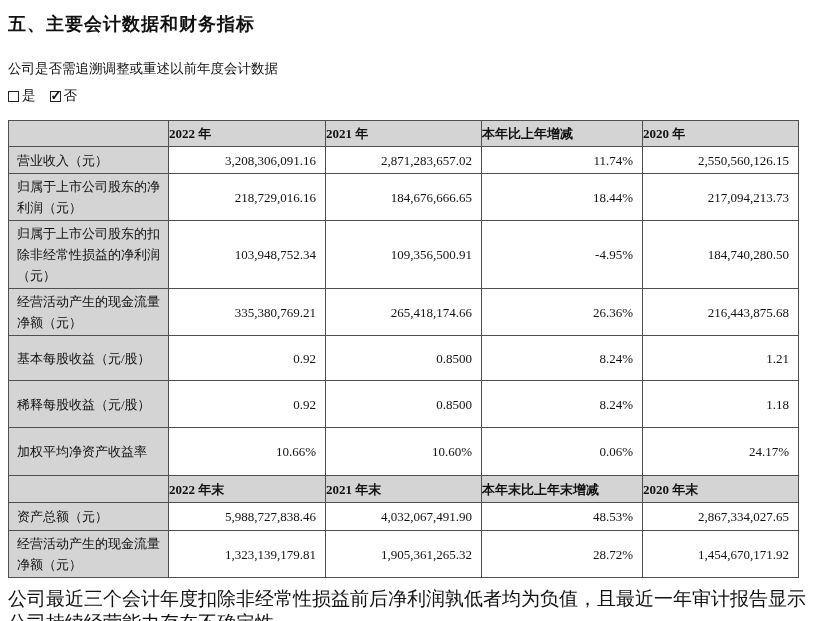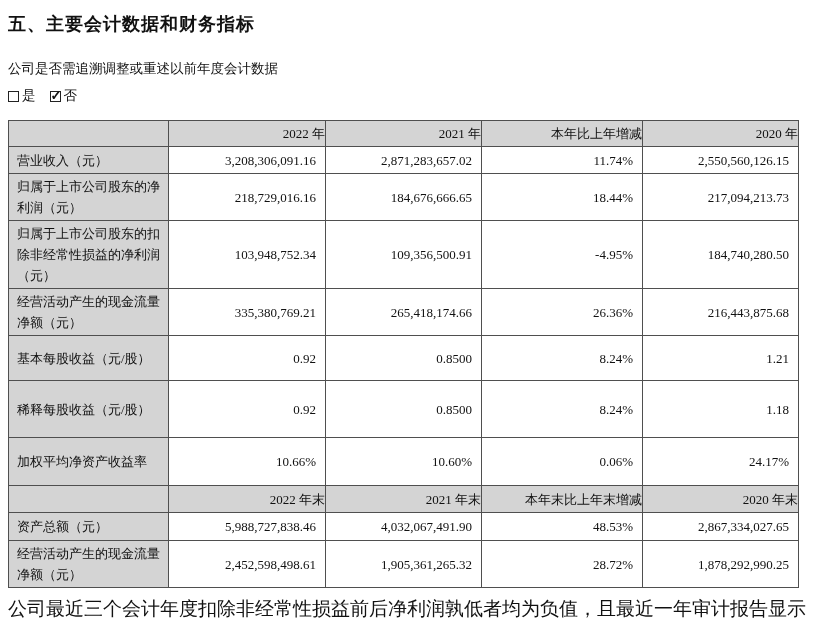--- a/index.html
+++ b/index.html
@@ -69,8 +69,8 @@
   }
   th.col-head {
     background: var(--header-bg);
-    font-weight: normal;
-    text-align: right;
+    font-weight: bold;
+    text-align: left;
   }
   td.row-label {
     background: var(--header-bg);

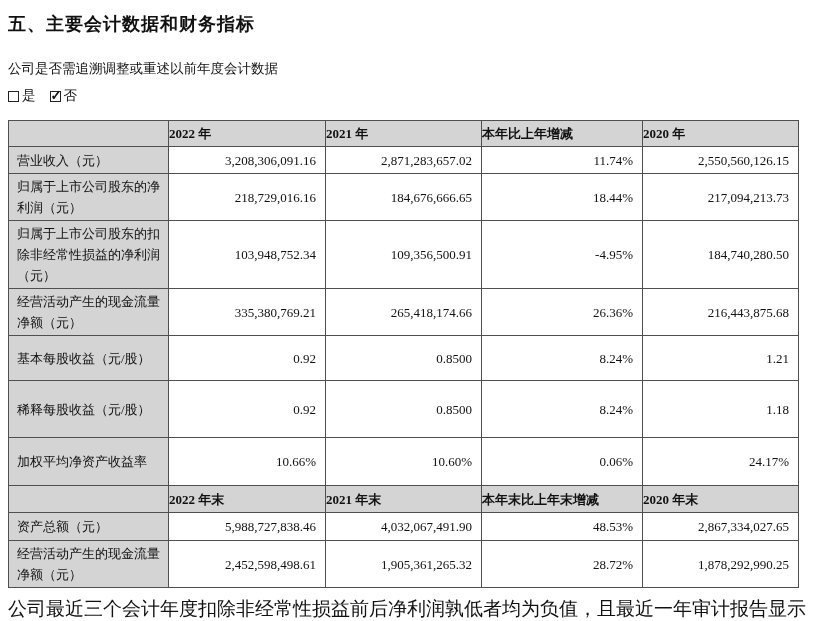--- a/index.html
+++ b/index.html
@@ -167,7 +167,7 @@
       <td class="num">1.21</td>
     </tr>
 
-    <tr style="height:57px">
+    <tr style="height:47px">
       <td class="row-label">稀释每股收益（元/股）</td>
       <td class="num">0.92</td>
       <td class="num">0.8500</td>

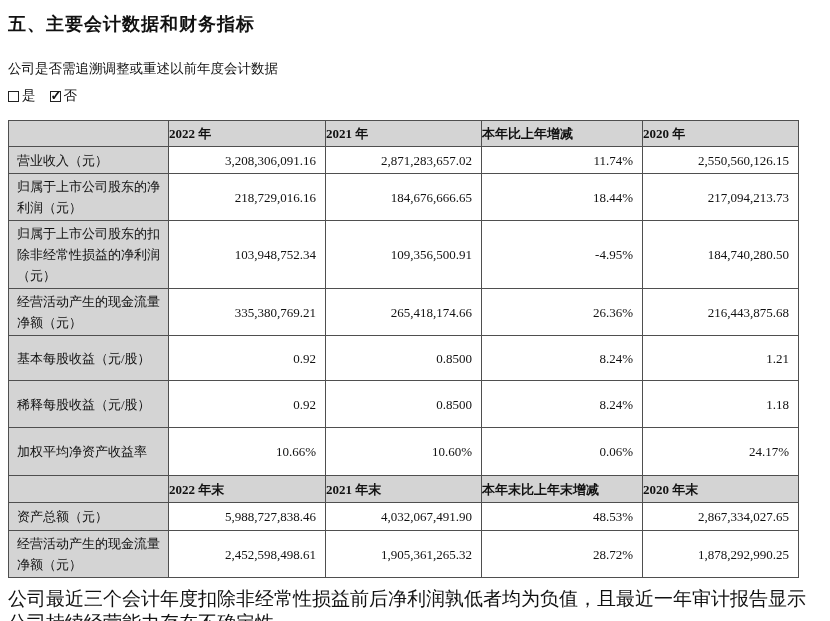--- a/index.html
+++ b/index.html
@@ -201,7 +201,7 @@
 
     <tr style="height:45px">
       <td class="row-label">经营活动产生的现金流量净额（元）</td>
-      <td class="num">2,452,598,498.61</td>
+      <td class="num">1,323,139,179.81</td>
       <td class="num">1,905,361,265.32</td>
       <td class="num">28.72%</td>
       <td class="num">1,878,292,990.25</td>

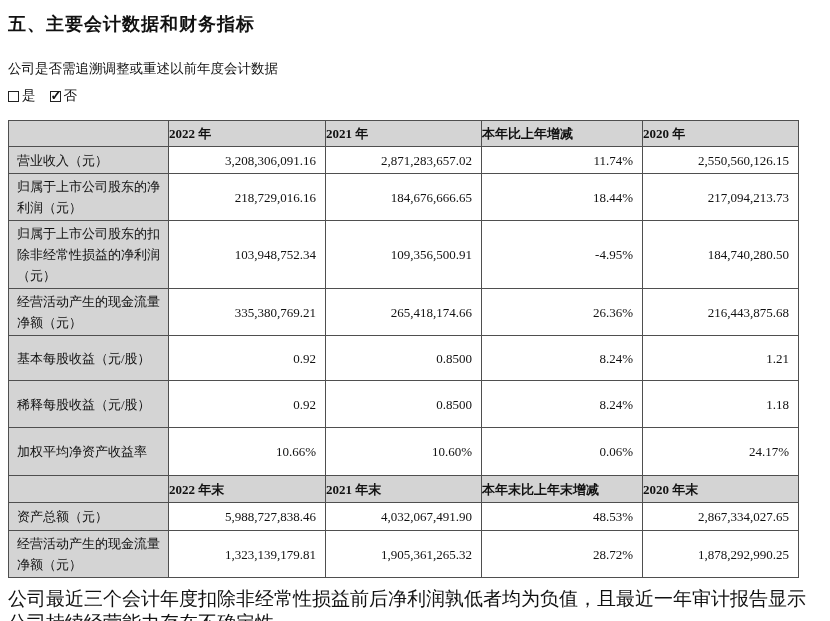--- a/index.html
+++ b/index.html
@@ -204,7 +204,7 @@
       <td class="num">1,323,139,179.81</td>
       <td class="num">1,905,361,265.32</td>
       <td class="num">28.72%</td>
-      <td class="num">1,878,292,990.25</td>
+      <td class="num">1,454,670,171.92</td>
     </tr>
 
   </tbody>

